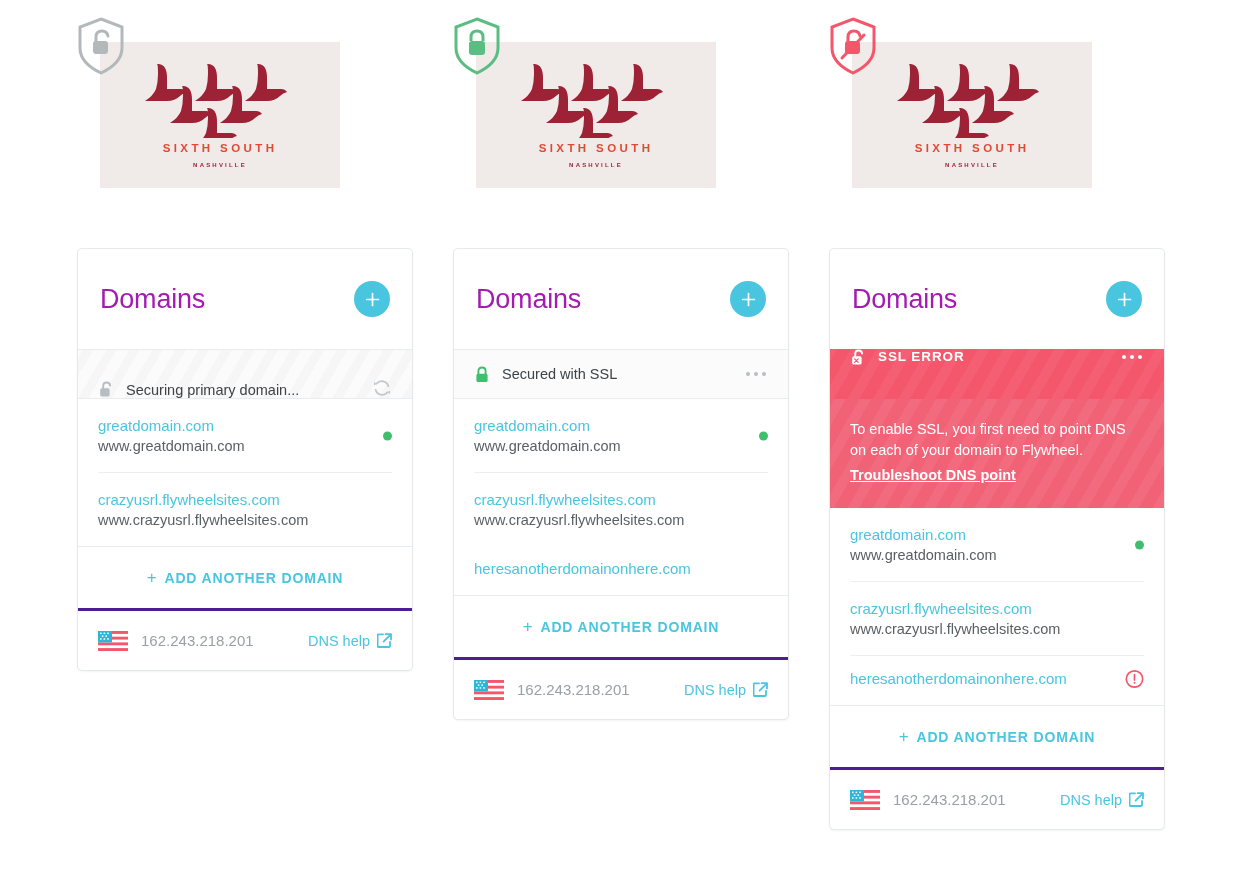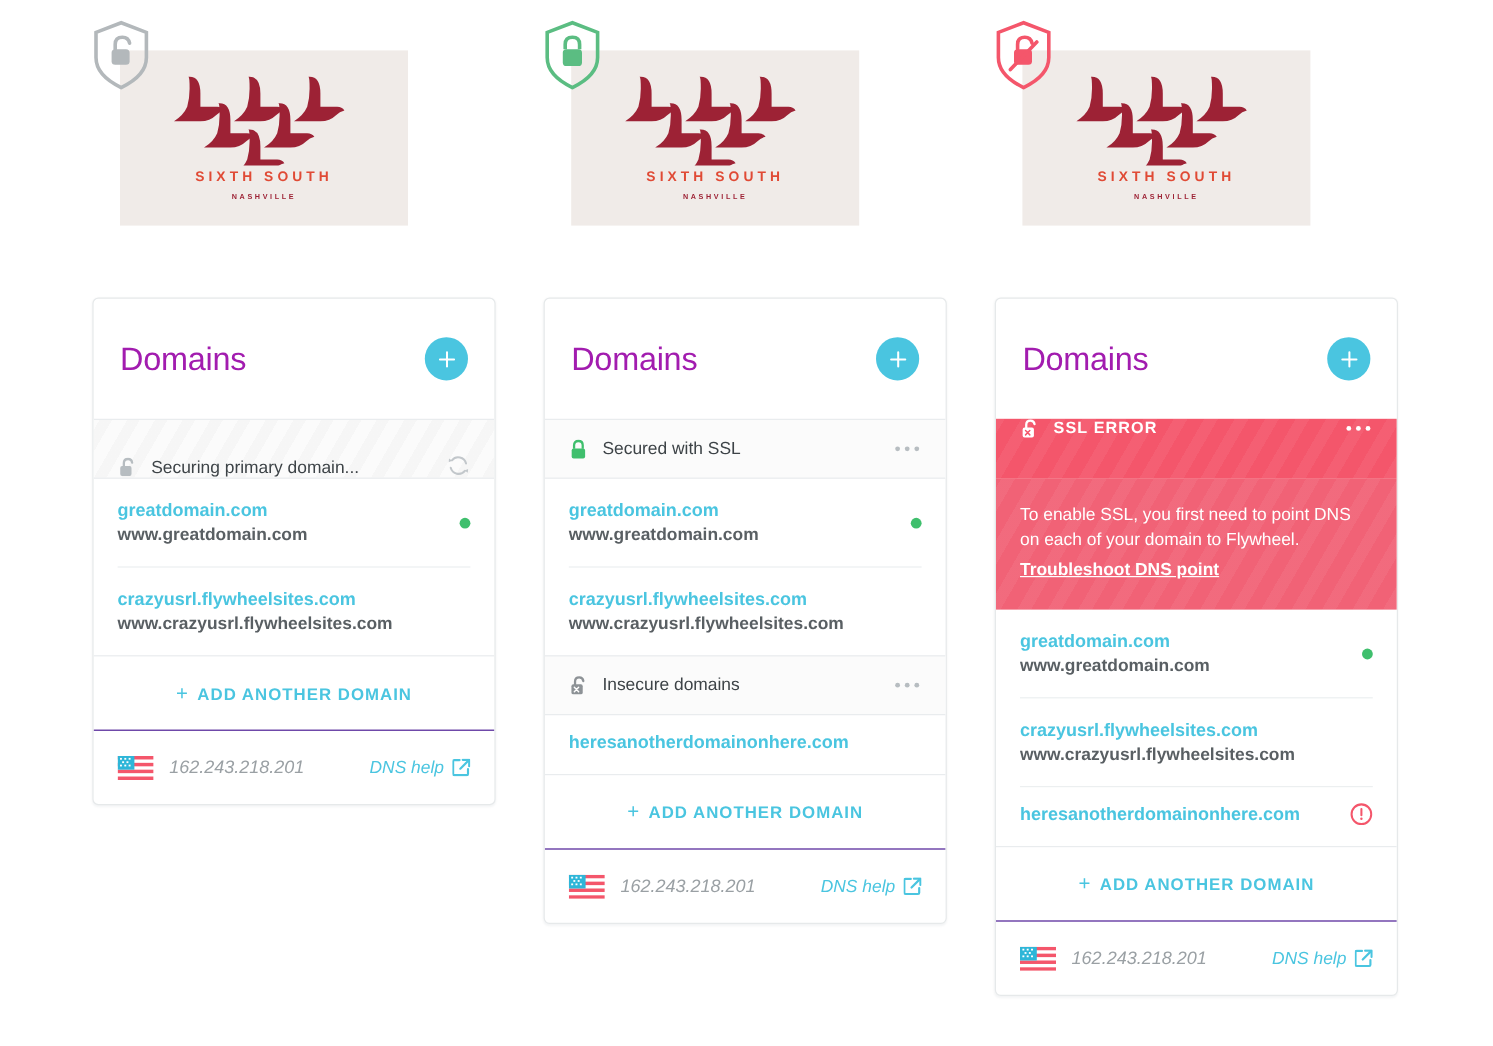--- a/index.html
+++ b/index.html
@@ -95,7 +95,7 @@
   .spinner { cursor: pointer; display: flex; }
 
   
-  .dlist { padding: 0 20px; font-weight: bold; }
+  .dlist { padding: 0 20px; }
   .drow {
     position: relative;
     padding: 18px 0;

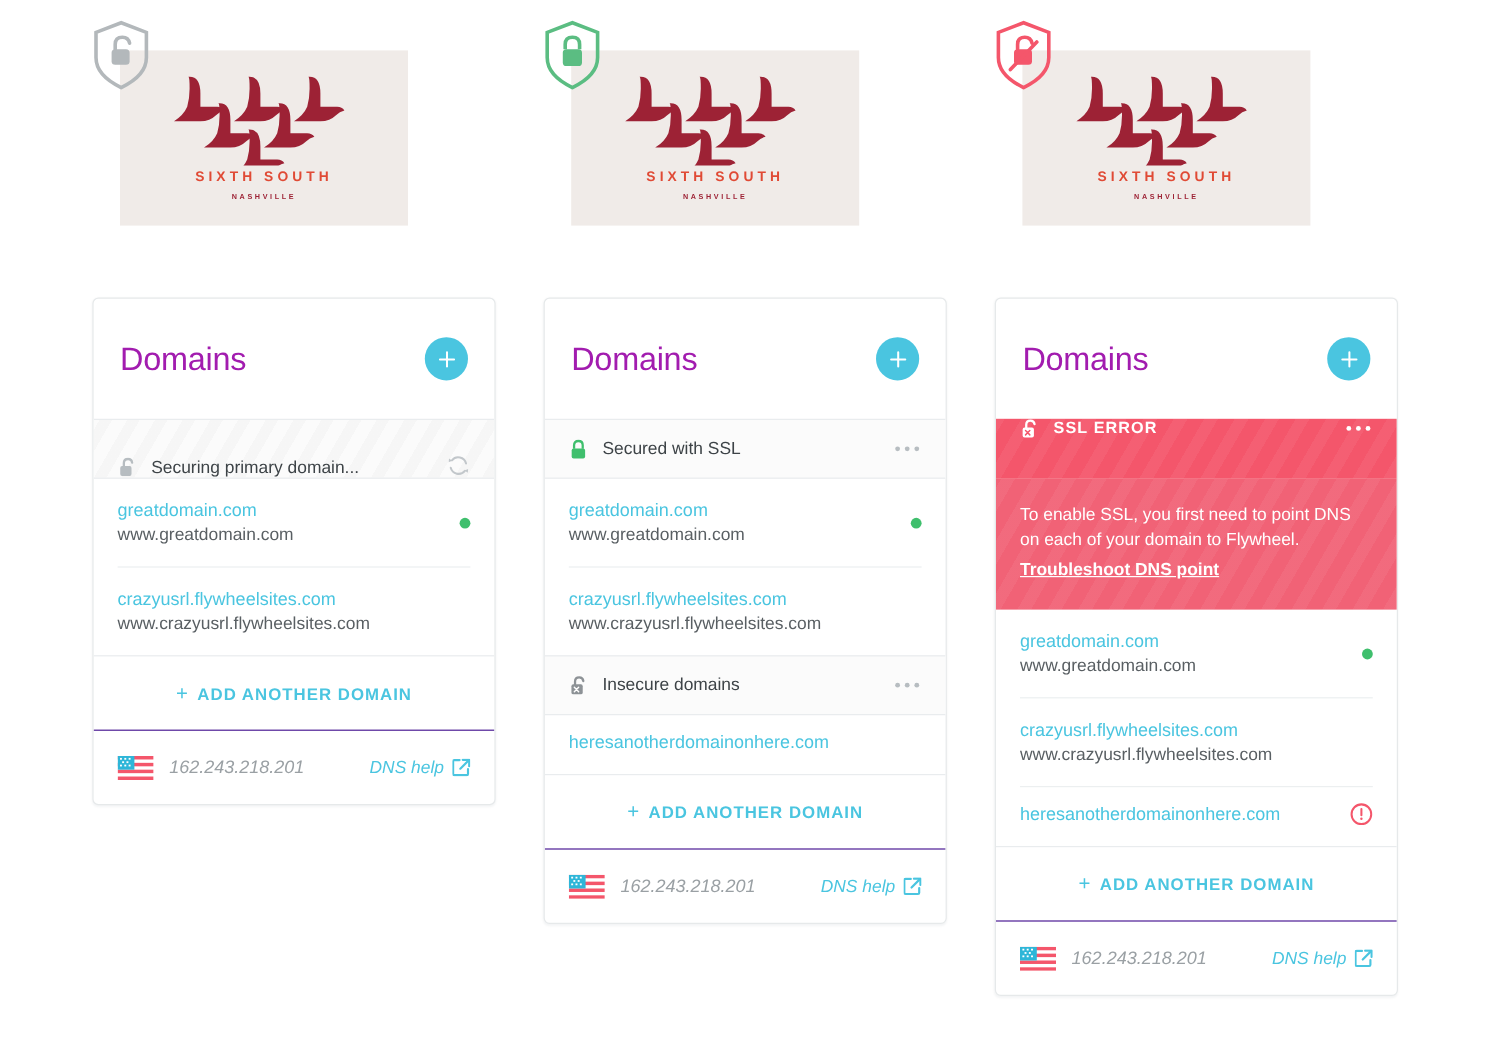--- a/index.html
+++ b/index.html
@@ -340,21 +340,6 @@
         </div>
       </div>
 
-      <div class="strip strip-plain">
-        <span class="strip-ico">
-          <svg width="14" height="17" viewBox="0 0 14 17">
-            <path d="M4.2 7.5 v-2.6 q0 -3.4 3.5 -3.4 q3 0 3.4 3" fill="none" stroke="#8d9296" stroke-width="1.9" stroke-linecap="round"></path>
-            <rect x="1.2" y="7.3" width="9.4" height="8.3" rx="1.6" fill="#8d9296"></rect>
-            <path d="M3.6 9.8 l3.6 3.6 M7.2 9.8 l-3.6 3.6" stroke="#ffffff" stroke-width="1.2" stroke-linecap="round"></path>
-          </svg>
-        </span>
-        <span class="strip-label">Insecure domains</span>
-        <span class="dots">
-            <i></i>
-            <i></i>
-            <i></i>
-          </span>
-      </div>
 
       <div class="dlist">
         <div class="drow drow-tight">

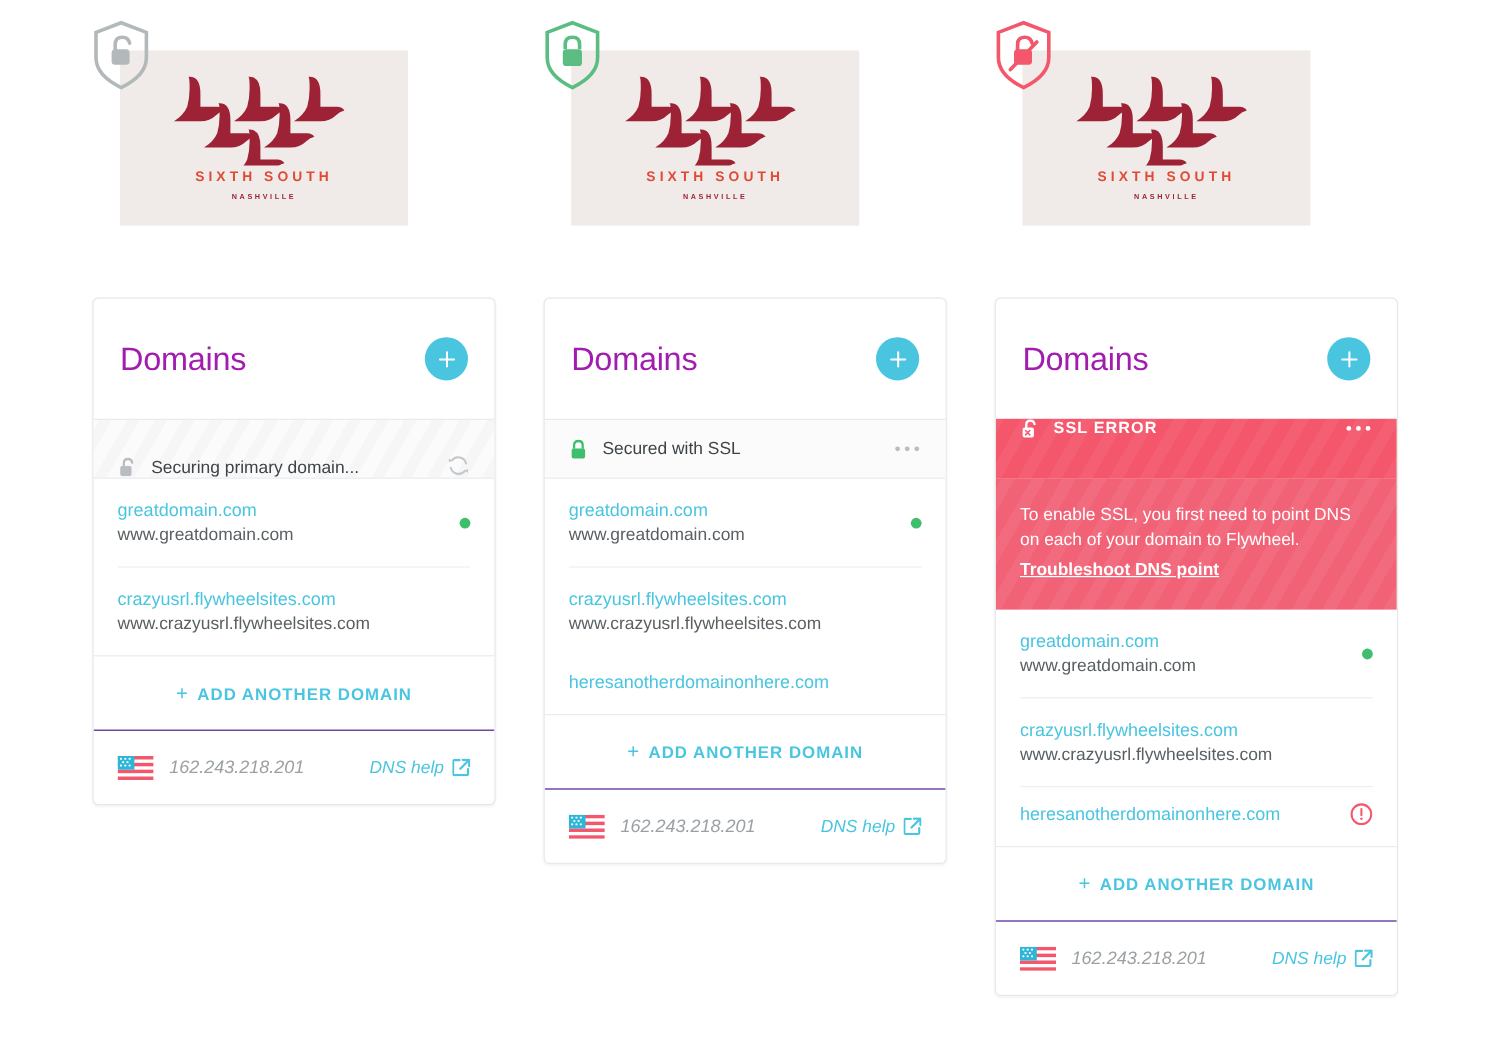--- a/index.html
+++ b/index.html
@@ -127,8 +127,7 @@
     height: 62px;
     display: flex; align-items: center;
     padding: 0 20px;
-    border-top: 1px solid #4c1d95;
-    font-style: italic;
+    border-top: 3px solid #4c1d95;
   }
   .flag { width: 30px; height: 20px; display: block; }
   .ip { margin-left: 13px; font-size: 15px; color: #9aa0a4; flex: 1; }

